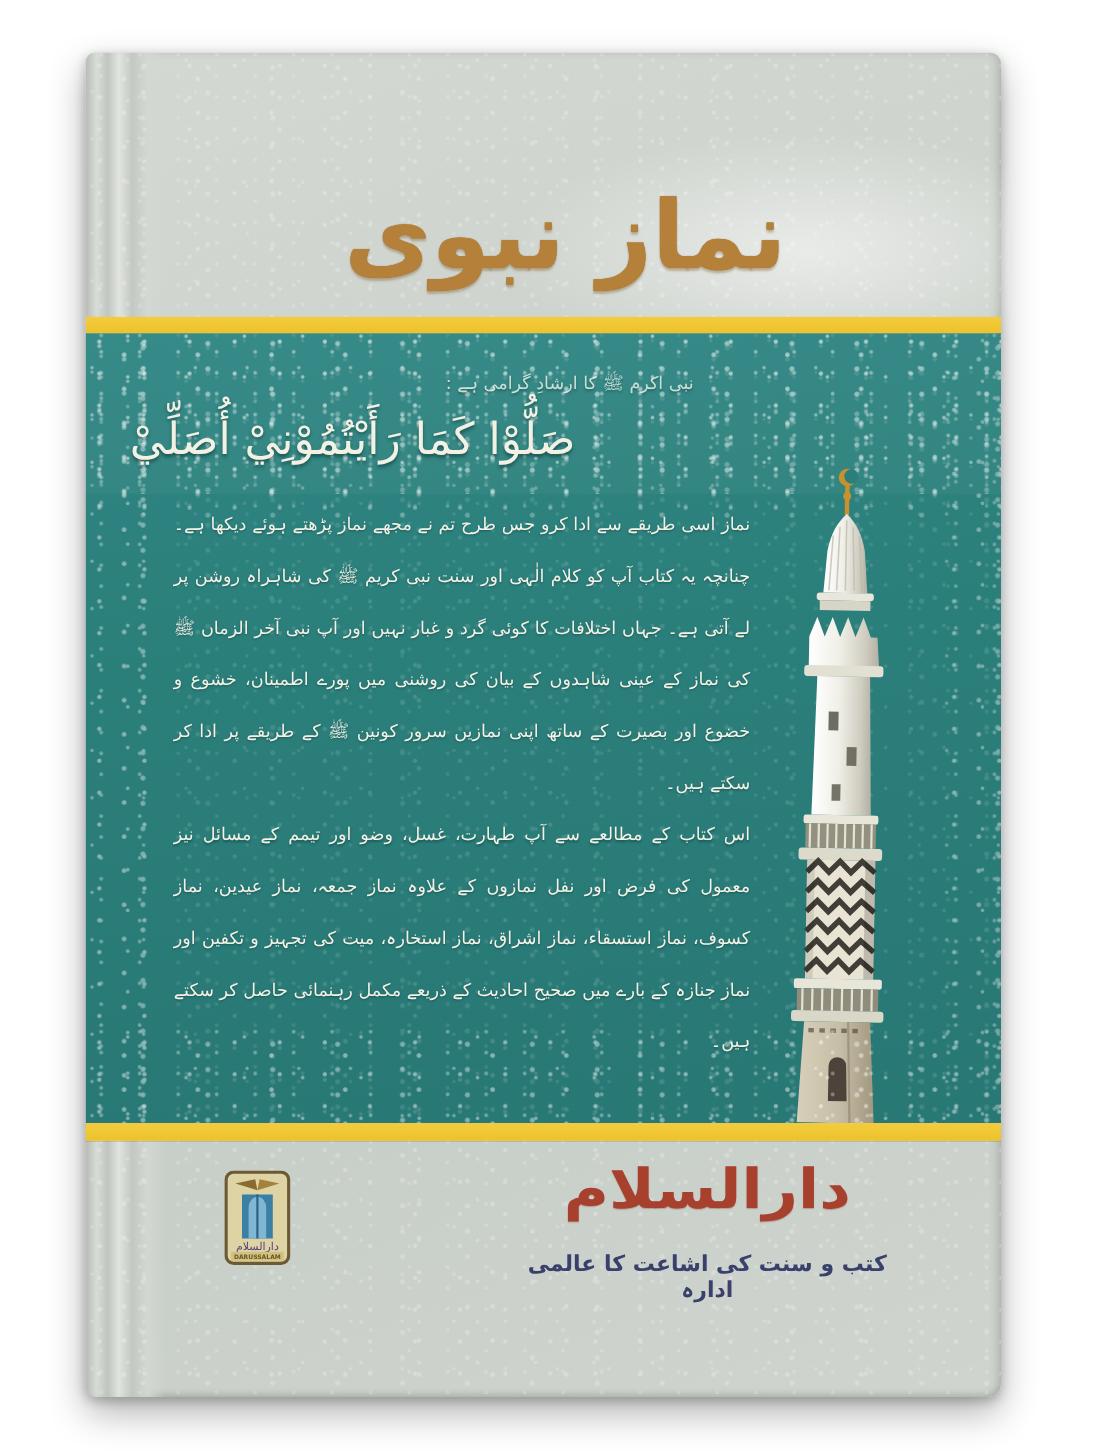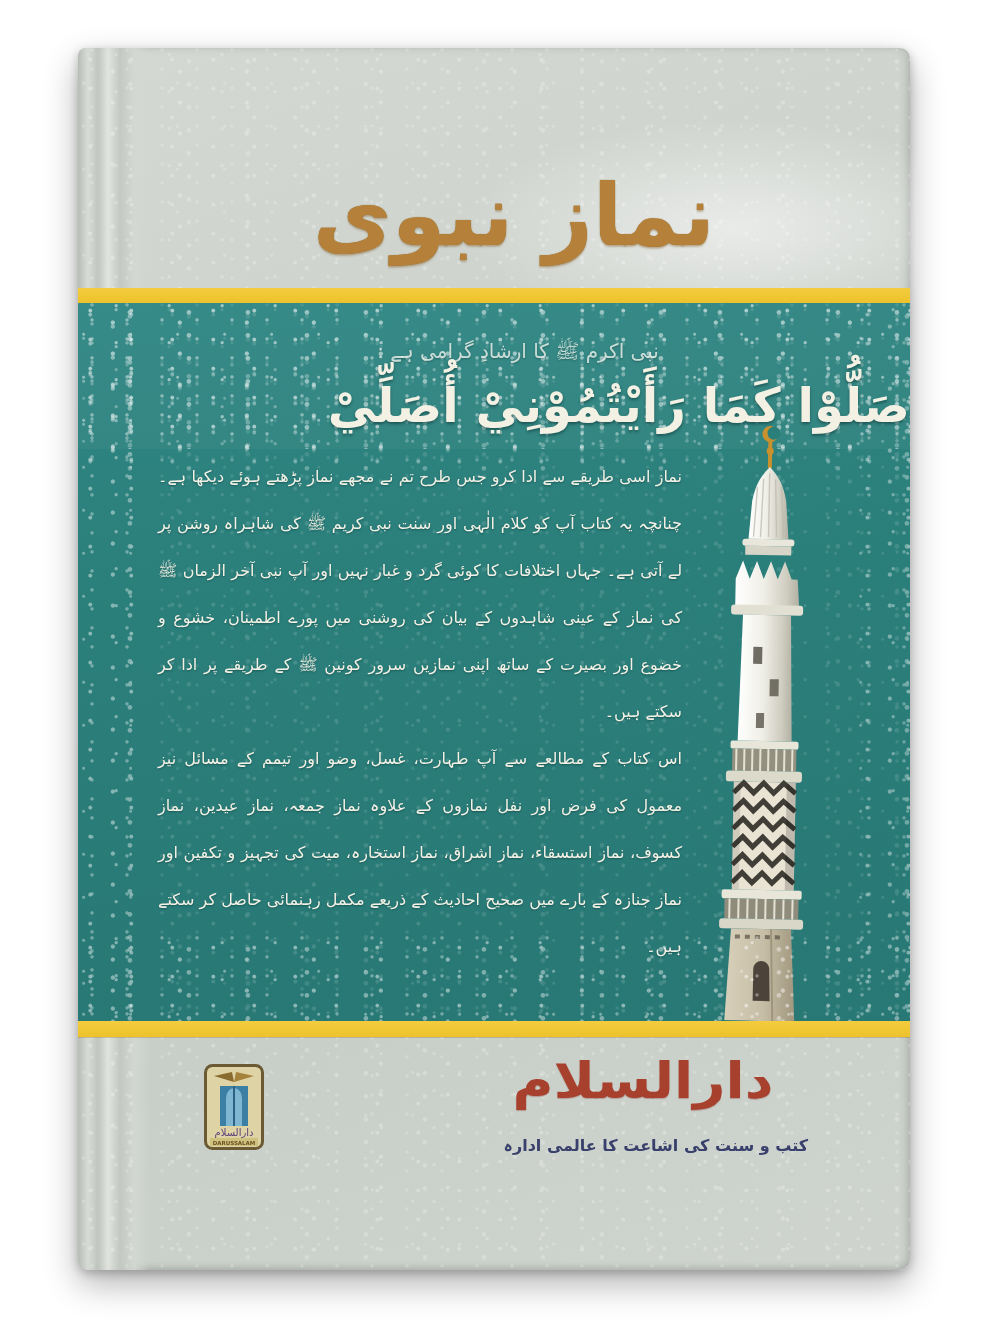--- a/index.html
+++ b/index.html
@@ -75,7 +75,7 @@
   
   .header-line{
     position:absolute;left:48px;right:0;top:36px;text-align:center;direction:rtl;
-    font-size:20px;color:rgba(242,246,240,.80);
+    font-size:16px;color:rgba(242,246,240,.80);
     text-shadow:0 1px 2px rgba(0,40,40,.35);
   }
   .arabic{

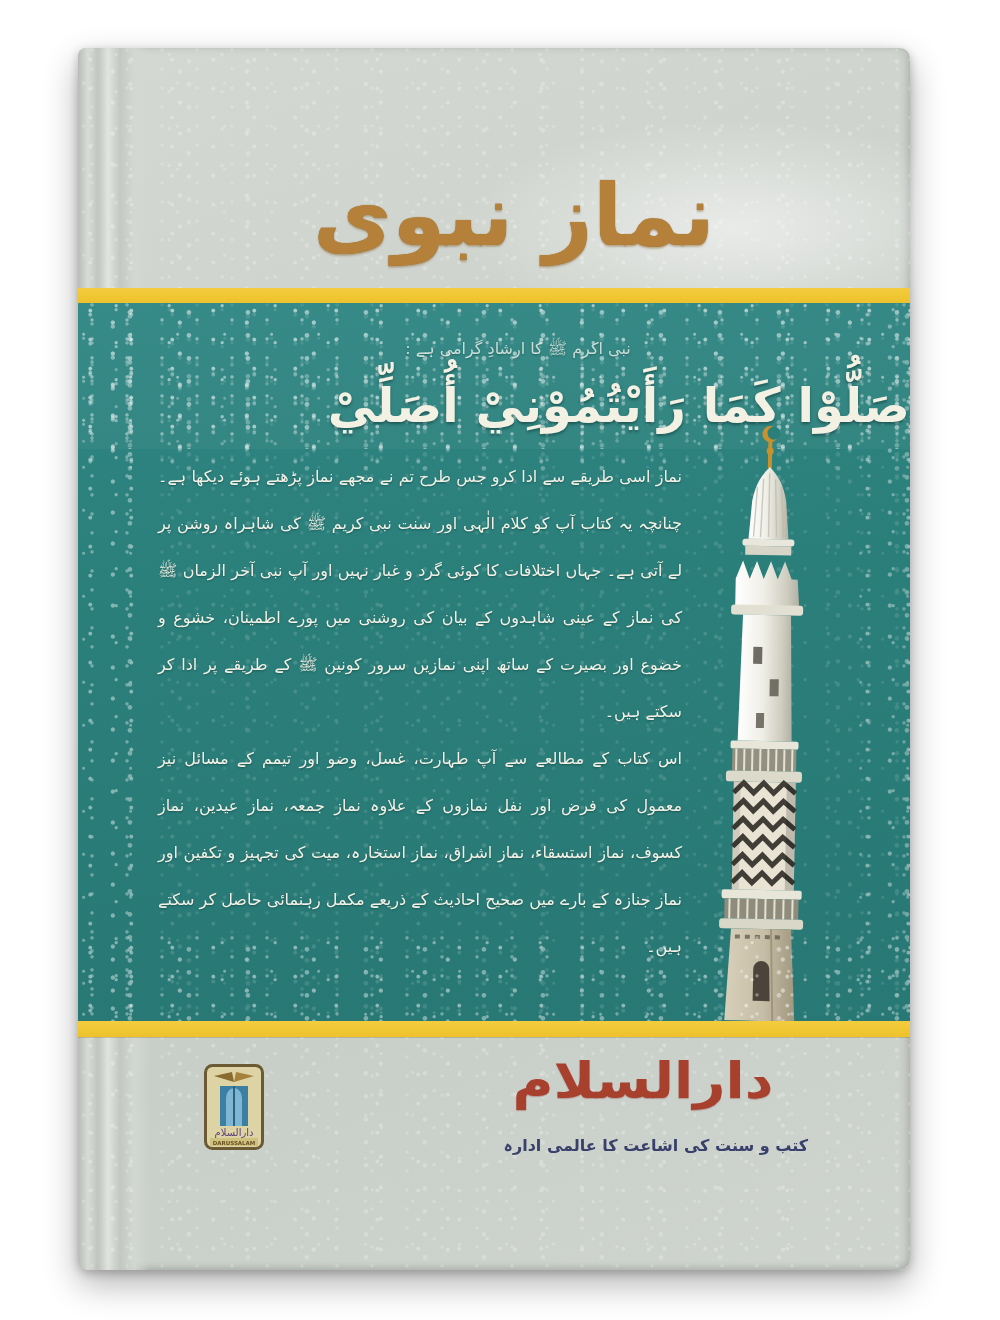--- a/index.html
+++ b/index.html
@@ -79,8 +79,8 @@
     text-shadow:0 1px 2px rgba(0,40,40,.35);
   }
   .arabic{
-    position:absolute;left:40px;right:0;top:74px;text-align:right;direction:rtl;
-    font-size:48px;color:#f3f1e4;font-weight:bold;
+    position:absolute;left:40px;right:0;top:74px;text-align:left;direction:rtl;
+    font-size:40px;color:#f3f1e4;font-weight:normal;
     text-shadow:0 2px 3px rgba(0,35,35,.45);
     letter-spacing:1px;
   }

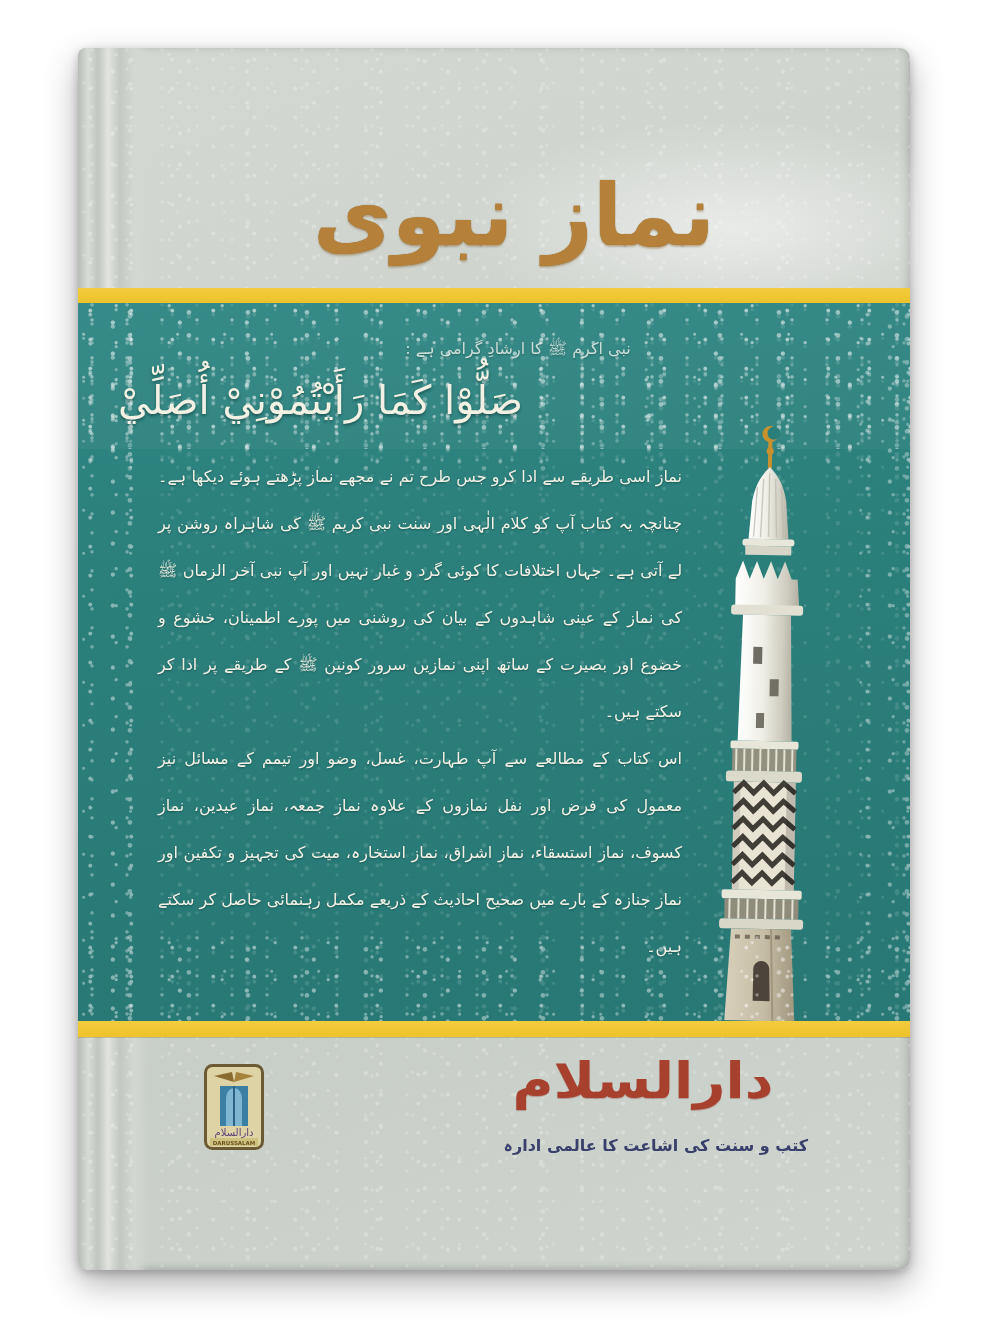--- a/index.html
+++ b/index.html
@@ -109,8 +109,8 @@
     text-shadow:0 1px 1px rgba(120,30,20,.3);
   }
   .tagline{
-    position:absolute;left:400px;top:1088px;width:330px;direction:rtl;
-    font-size:16px;color:#38406b;font-weight:bold;
+    position:absolute;left:400px;top:1088px;width:330px;text-align:center;direction:rtl;
+    font-size:20px;color:#38406b;font-weight:bold;
   }
 </style>
 </head>

